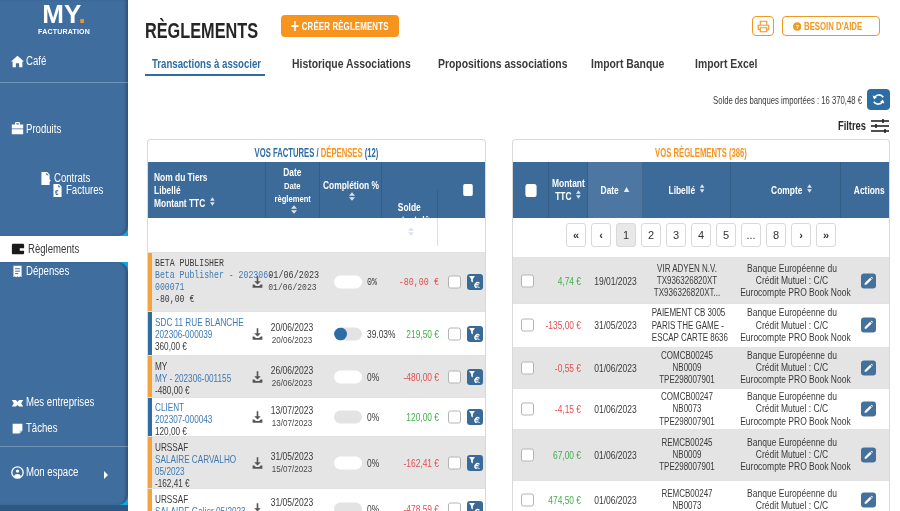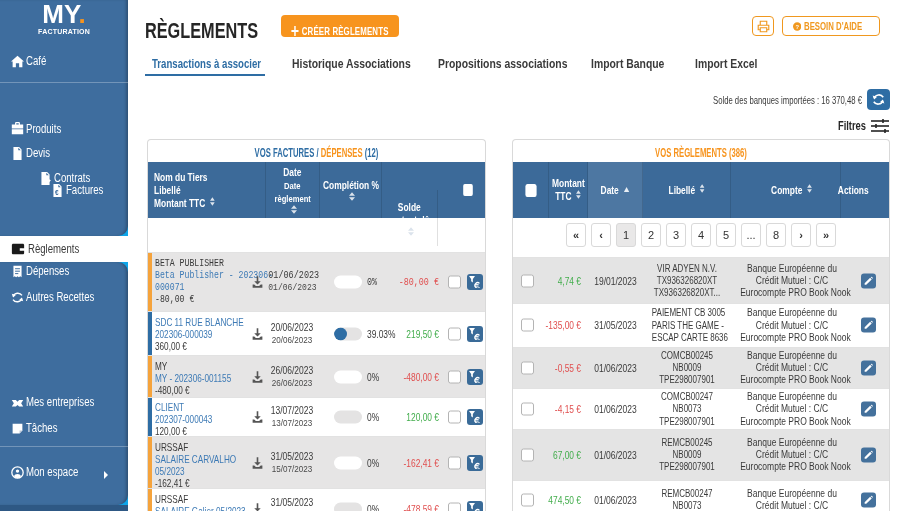--- a/index.html
+++ b/index.html
@@ -27,7 +27,7 @@
   
   .title { position:absolute; left:145px; top:18px; font-size:22px; font-weight:bold; color:#262626; transform:scaleX(.74); transform-origin:0 0; white-space:nowrap; }
   .btn-create { position:absolute; left:281px; top:15px; width:118px; height:22px; background:#f7941e;
-    border-radius:4px; color:#fff; font-size:10.5px; font-weight:bold; display:flex; align-items:flex-end; justify-content:center; letter-spacing:.2px; }
+    border-radius:4px; color:#fff; font-size:10.5px; font-weight:bold; display:flex; align-items:center; justify-content:center; letter-spacing:.2px; }
   .btn-print { position:absolute; left:752px; top:16px; width:22px; height:20px; border:1px solid #f0981f; border-radius:4px;
     display:flex; align-items:center; justify-content:center; }
   .btn-help { position:absolute; left:782px; top:16px; width:98px; height:20px; border:1px solid #f0981f; border-radius:4px;

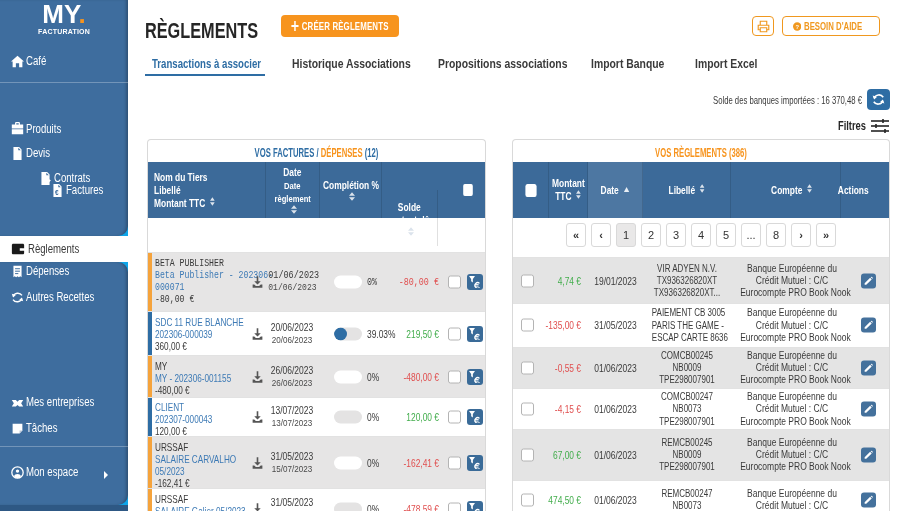--- a/index.html
+++ b/index.html
@@ -118,12 +118,6 @@
           </svg>
           <span class="t">Produits</span>
         </div>
-      <div class="mi" style="top:141px;">
-          <svg class="ic" viewBox="0 0 16 16">
-            <path fill="#fff" d="M3 0h7l3 3v13H3zM9 1v3h3zM5 7h6v1H5zm0 2.5h6v1H5zm0 2.5h6v1H5z"></path>
-          </svg>
-          <span class="t">Devis</span>
-        </div>
       <div class="mi" style="top:166px;justify-content:center;">
           <svg class="ic" viewBox="0 0 16 16">
             <path fill="#fff" d="M3 0h7l3 3v13H3zM9 1v3h3zM5 7h6v1H5zm0 2.5h3v1H5z"></path>

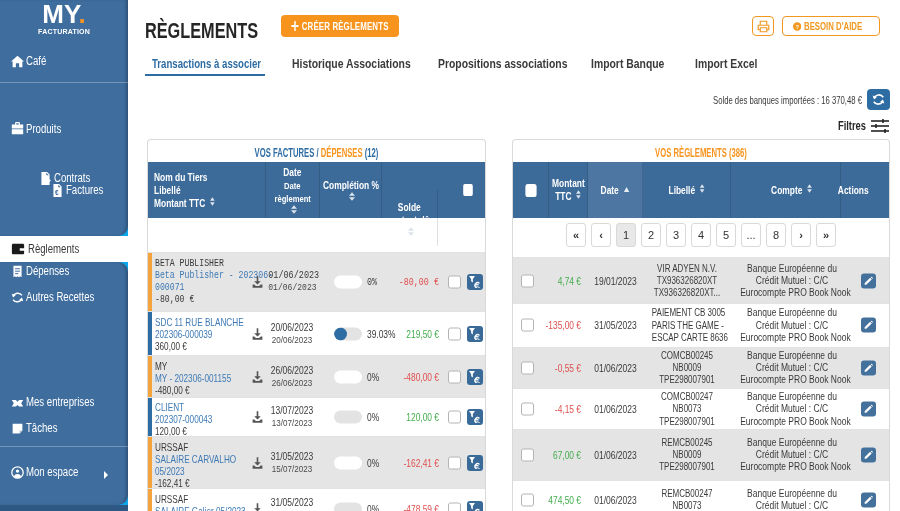--- a/index.html
+++ b/index.html
@@ -428,7 +428,7 @@
               <path fill="#dbe3ec" d="M3.5 0 7 4H0zM3.5 10 0 6h7z"></path>
             </svg></div>
         </div>
-      <div class="th" style="left:312px; width:48px; padding-left:9px;">
+      <div class="th" style="left:328px; width:48px; padding-left:9px;">
           <div>Actions</div>
         </div>
     </div>

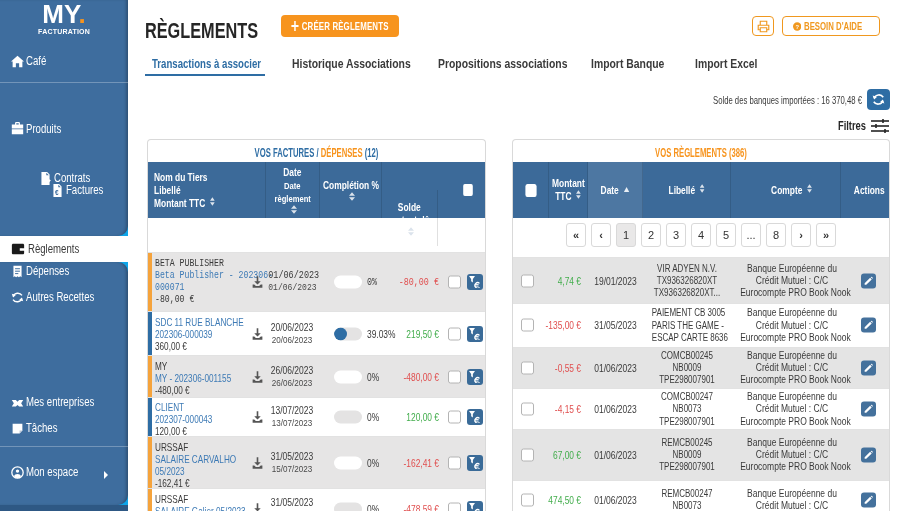--- a/index.html
+++ b/index.html
@@ -152,16 +152,6 @@
           </svg>
           <span class="t">Dépenses</span>
         </div>
-      <div class="mi" style="top:23px;">
-          <svg class="ic" viewBox="0 0 16 16">
-            <g fill="none" stroke="#fff" stroke-width="1.7">
-              <path d="M13.5 5.5A6.2 6.2 0 0 0 2.5 6.8"></path>
-              <path d="M2.5 10.5a6.2 6.2 0 0 0 11-1.3"></path>
-            </g>
-            <path fill="#fff" d="M1 3.5 2.7 8 6 5zM15 12.5 13.3 8 10 11z"></path>
-          </svg>
-          <span class="t">Autres Recettes</span>
-        </div>
       <div class="mi" style="top:154px;">
           <svg class="ic" viewBox="0 0 16 16">
             <path fill="#fff" d="M2 2h12v8.5L10.5 14H2z"></path>

